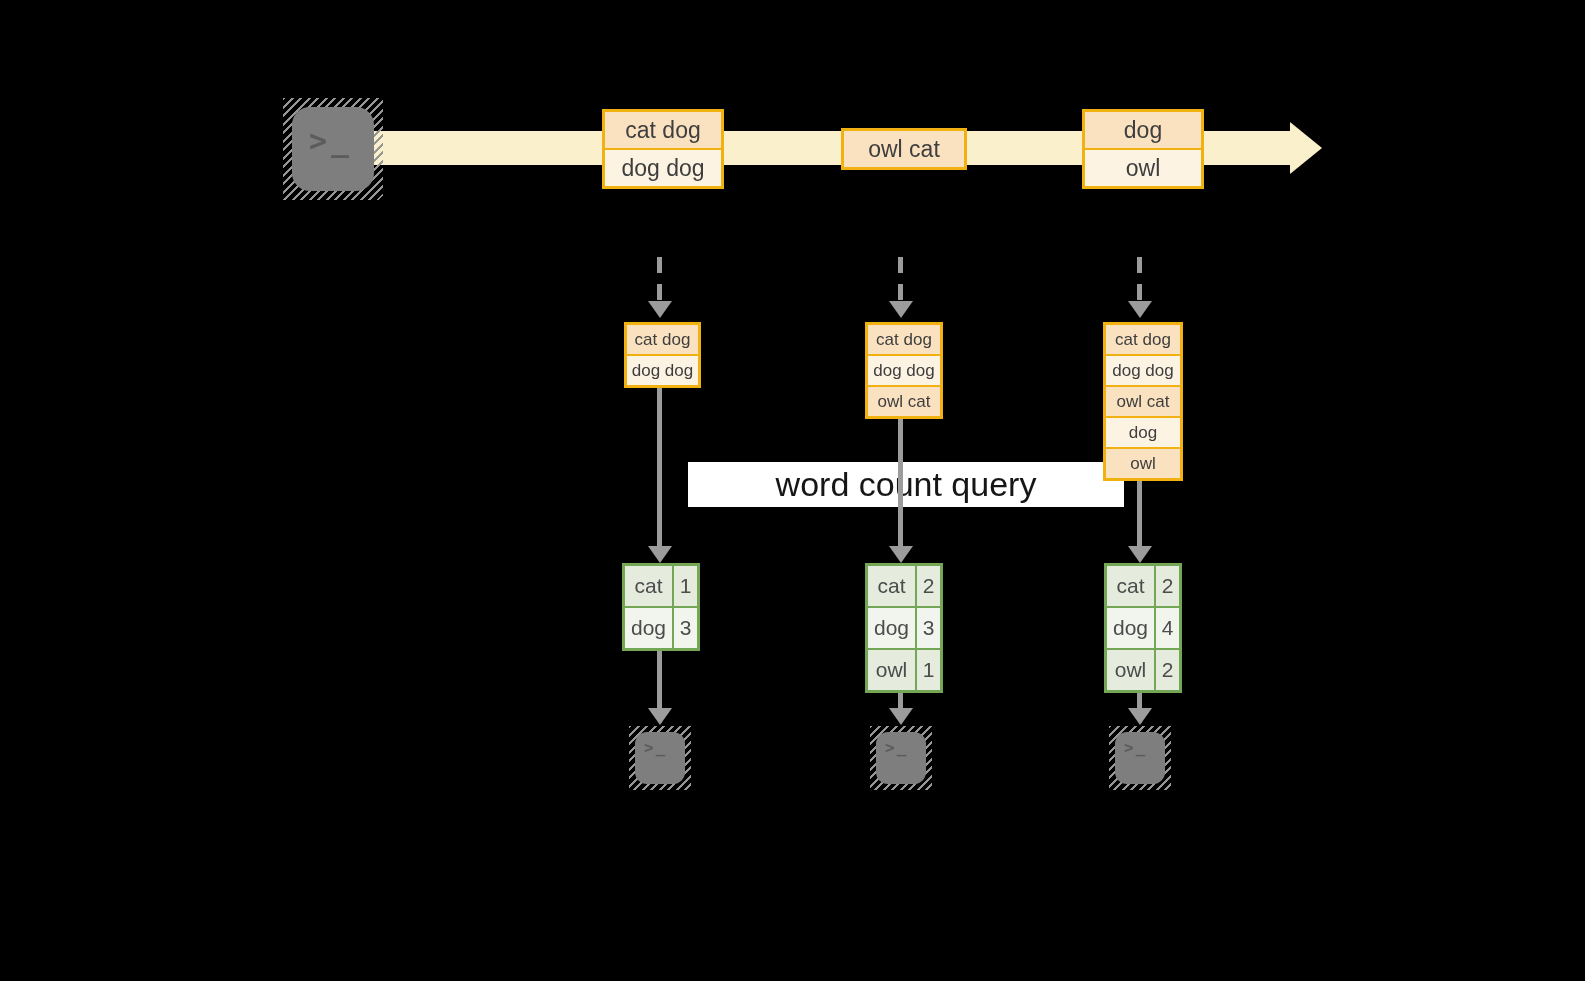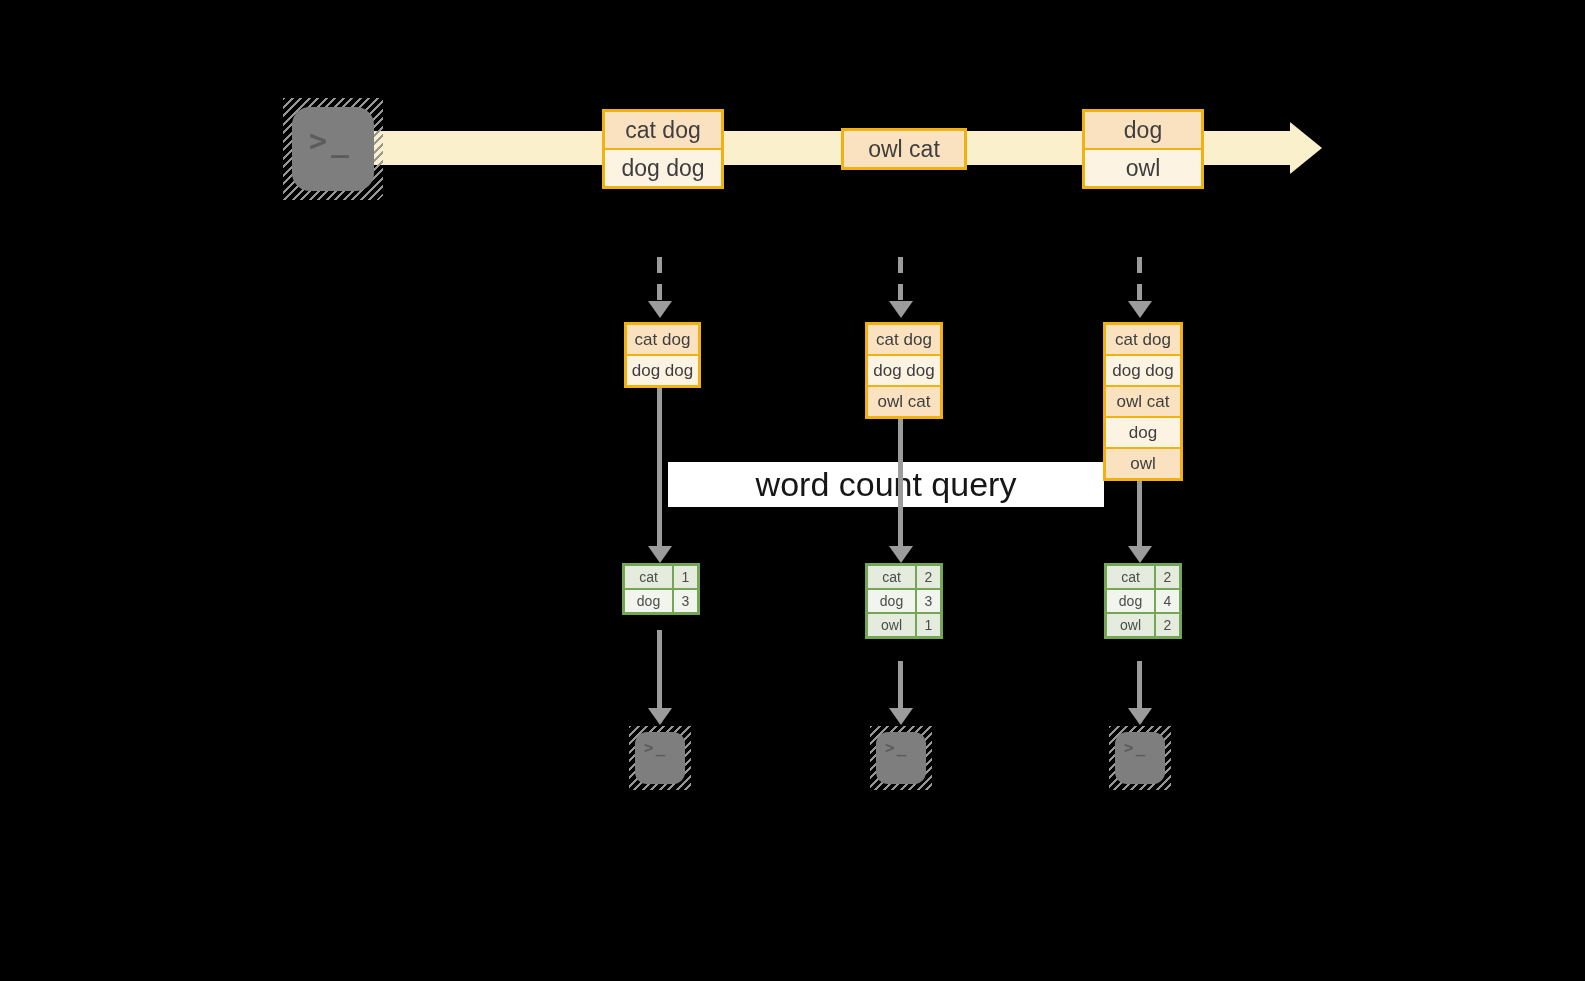--- a/index.html
+++ b/index.html
@@ -57,7 +57,7 @@
     border-top:17px solid var(--arrow_gray,#9C9C9C);}
 
   
-  .query-band{left:668px;top:462px;width:436px;height:45px;z-index:2;
+  .query-band{left:688px;top:462px;width:436px;height:45px;z-index:2;
     background:var(--query_bg,#fff);display:flex;align-items:center;justify-content:center;
     font-size:34px;color:var(--query_text,#161616);}
 

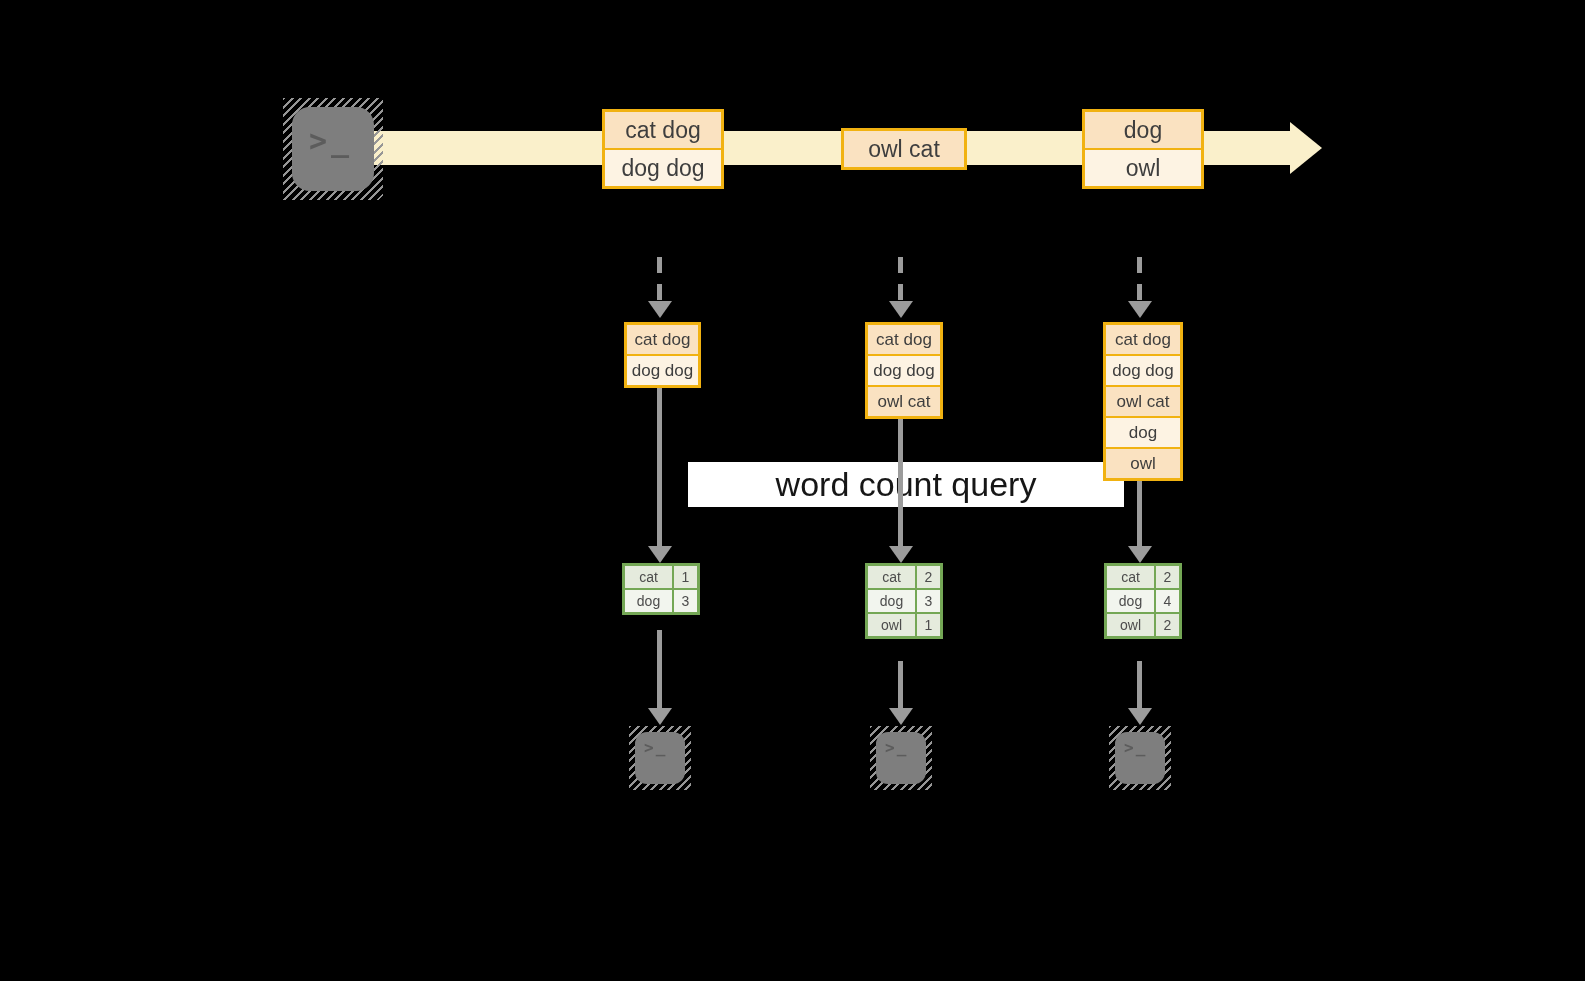--- a/index.html
+++ b/index.html
@@ -64,8 +64,8 @@
   
   .gtable{position:absolute;border:3px solid var(--green,#74A755);
     background:var(--green,#74A755);display:grid;grid-template-columns:1fr 23px;gap:2px;z-index:4;}
-  .gtable .c{display:flex;align-items:center;justify-content:center;height:22px;
-    font-size:14px;color:#4C4C4C;background:var(--green_row_light,#F2F5EE);}
+  .gtable .c{display:flex;align-items:center;justify-content:center;height:40px;
+    font-size:21px;color:#4C4C4C;background:var(--green_row_light,#F2F5EE);}
   .gtable .c:nth-child(4n+1),.gtable .c:nth-child(4n+2){background:var(--green_row_dark,#E5EBDD);}
   .gt1{left:622px;top:563px;width:72px;}
   .gt2{left:865px;top:563px;width:72px;}

